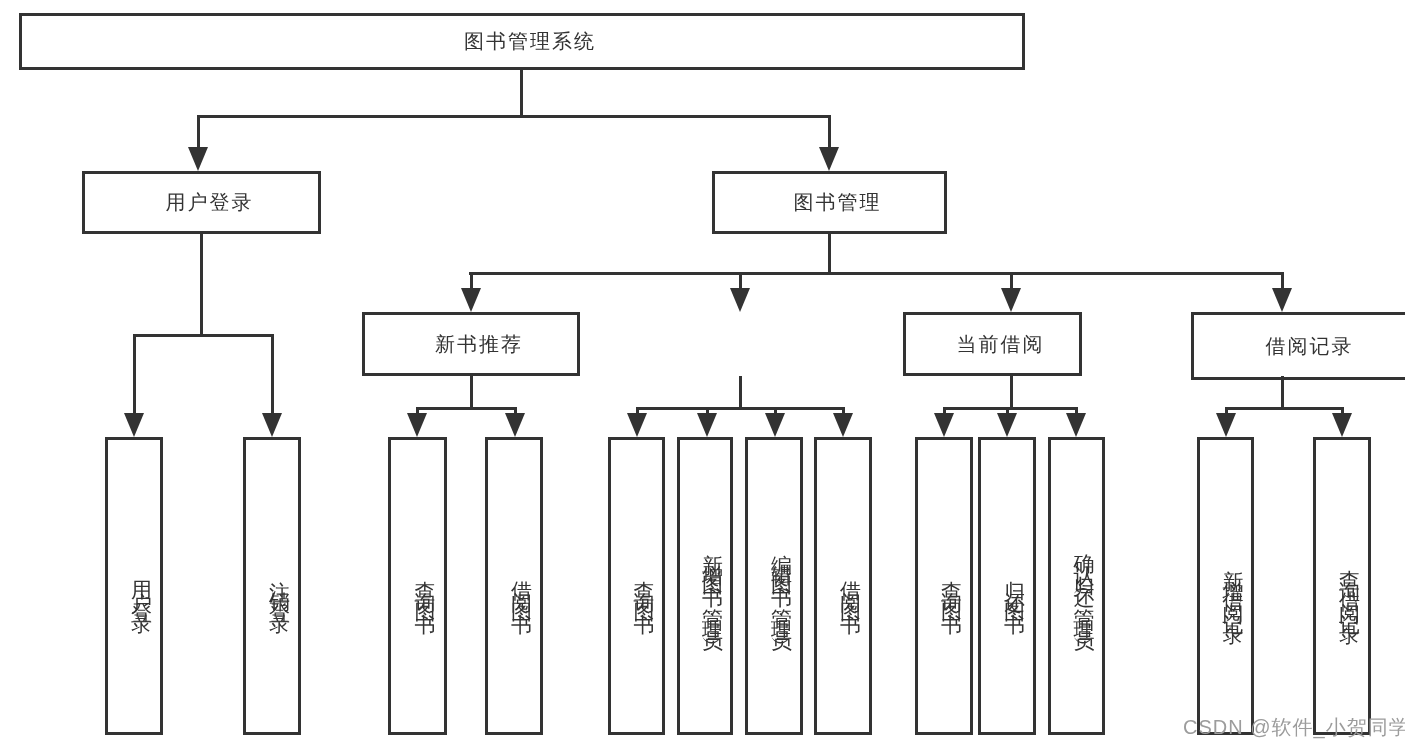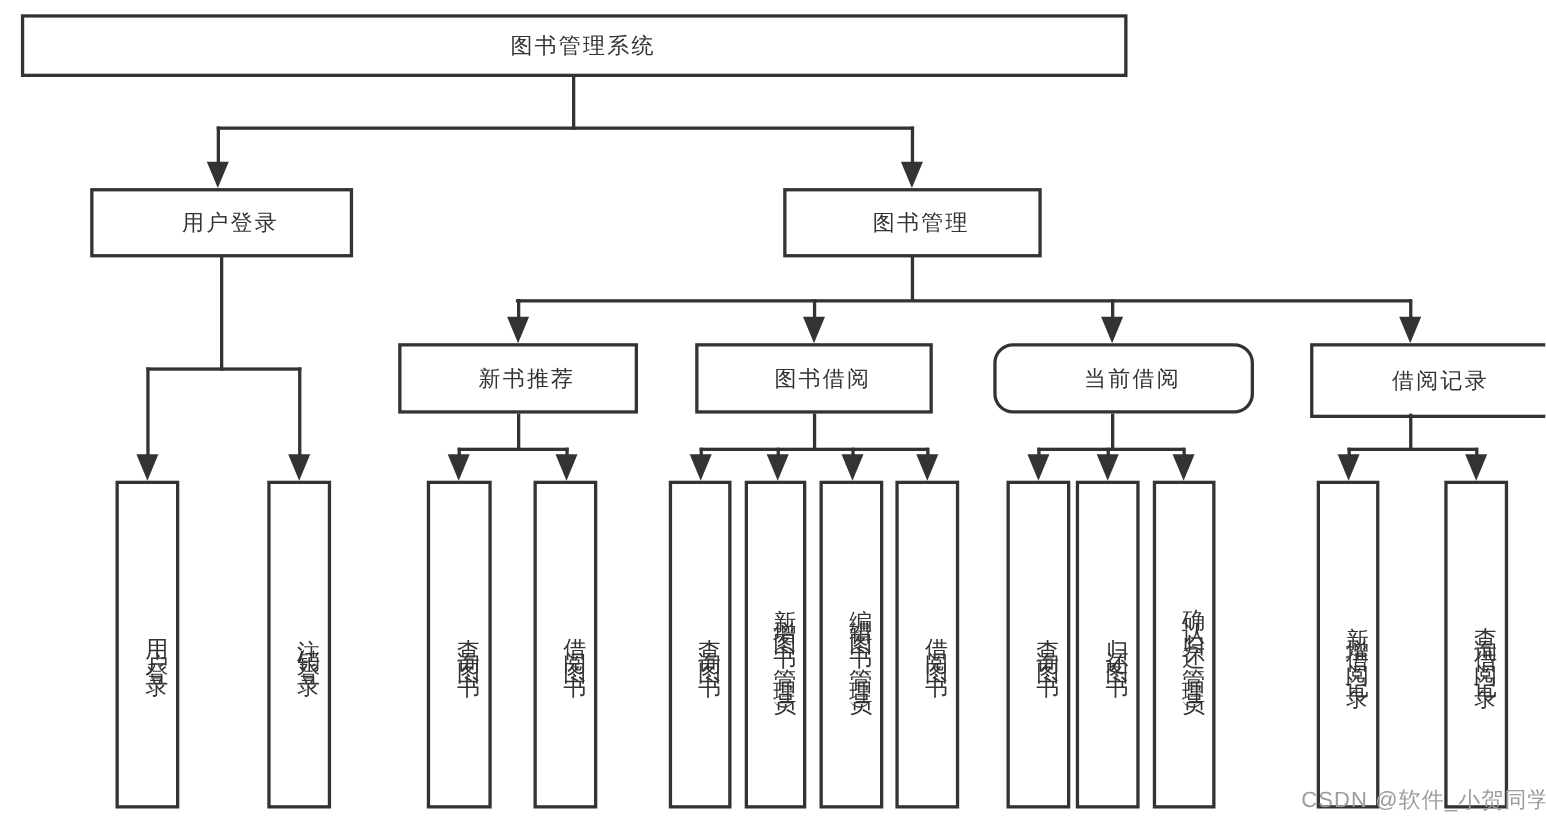--- a/index.html
+++ b/index.html
@@ -43,7 +43,6 @@
   <div class="box hbox" style="left:362px;top:312px;width:218px;height:64px;">新书推荐</div>
 
   <div class="box hbox" style="left:712px;top:171px;width:235px;height:63px;">图书管理</div>
-  <div class="box hbox" style="left:632px;top:312px;width:216px;height:64px;">图书借阅</div>
   <div class="box hbox" style="left:903px;top:312px;width:237px;height:64px;border-radius:18px;">当前借阅</div>
   <div class="box hbox" style="left:1191px;top:312px;width:221px;height:68px;text-align:center;">借阅记录</div>
 

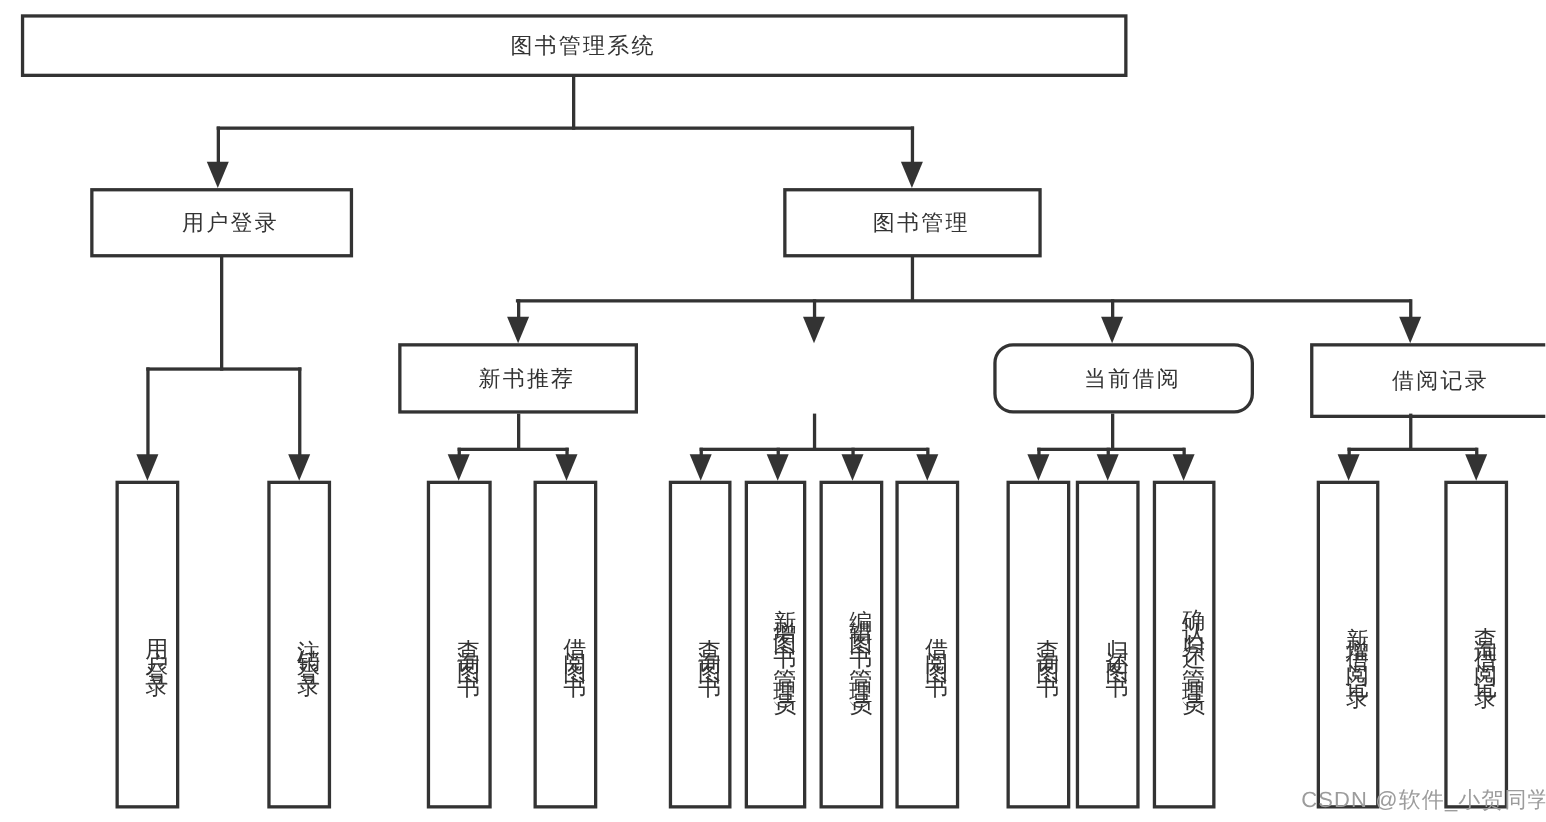--- a/index.html
+++ b/index.html
@@ -43,7 +43,7 @@
   <div class="box hbox" style="left:362px;top:312px;width:218px;height:64px;">新书推荐</div>
 
   <div class="box hbox" style="left:712px;top:171px;width:235px;height:63px;">图书管理</div>
-  <div class="box hbox" style="left:903px;top:312px;width:237px;height:64px;border-radius:18px;">当前借阅</div>
+  <div class="box hbox" style="left:903px;top:312px;width:179px;height:64px;">当前借阅</div>
   <div class="box hbox" style="left:1191px;top:312px;width:221px;height:68px;text-align:center;">借阅记录</div>
 
   <div class="box vbox" style="left:105px;top:437px;width:58px;height:298px;">用户登录</div>

